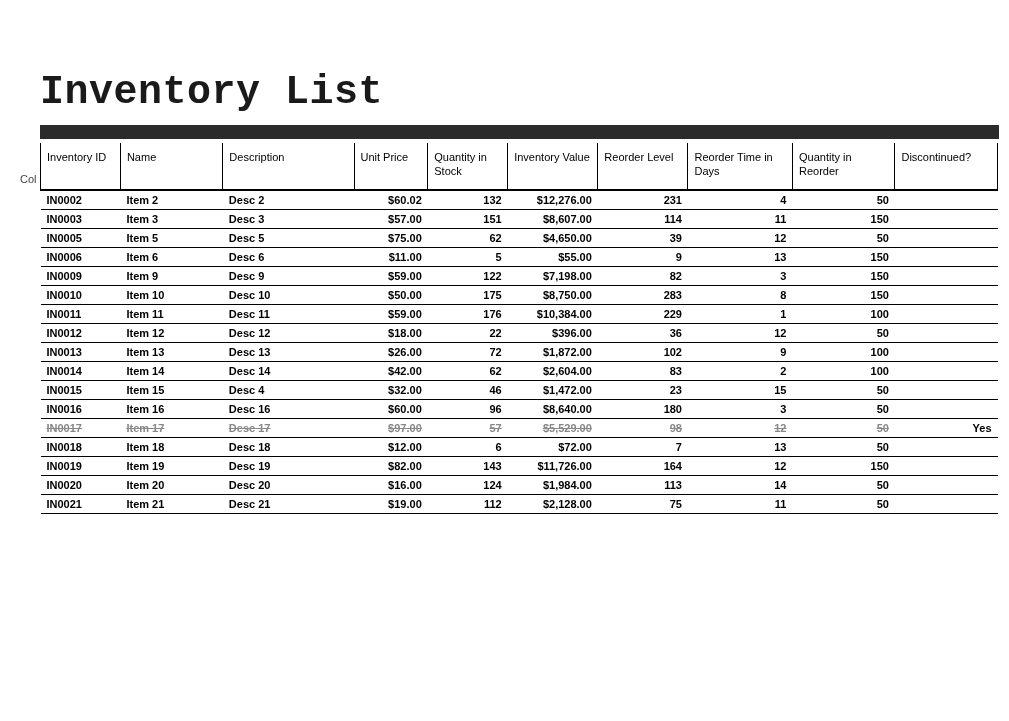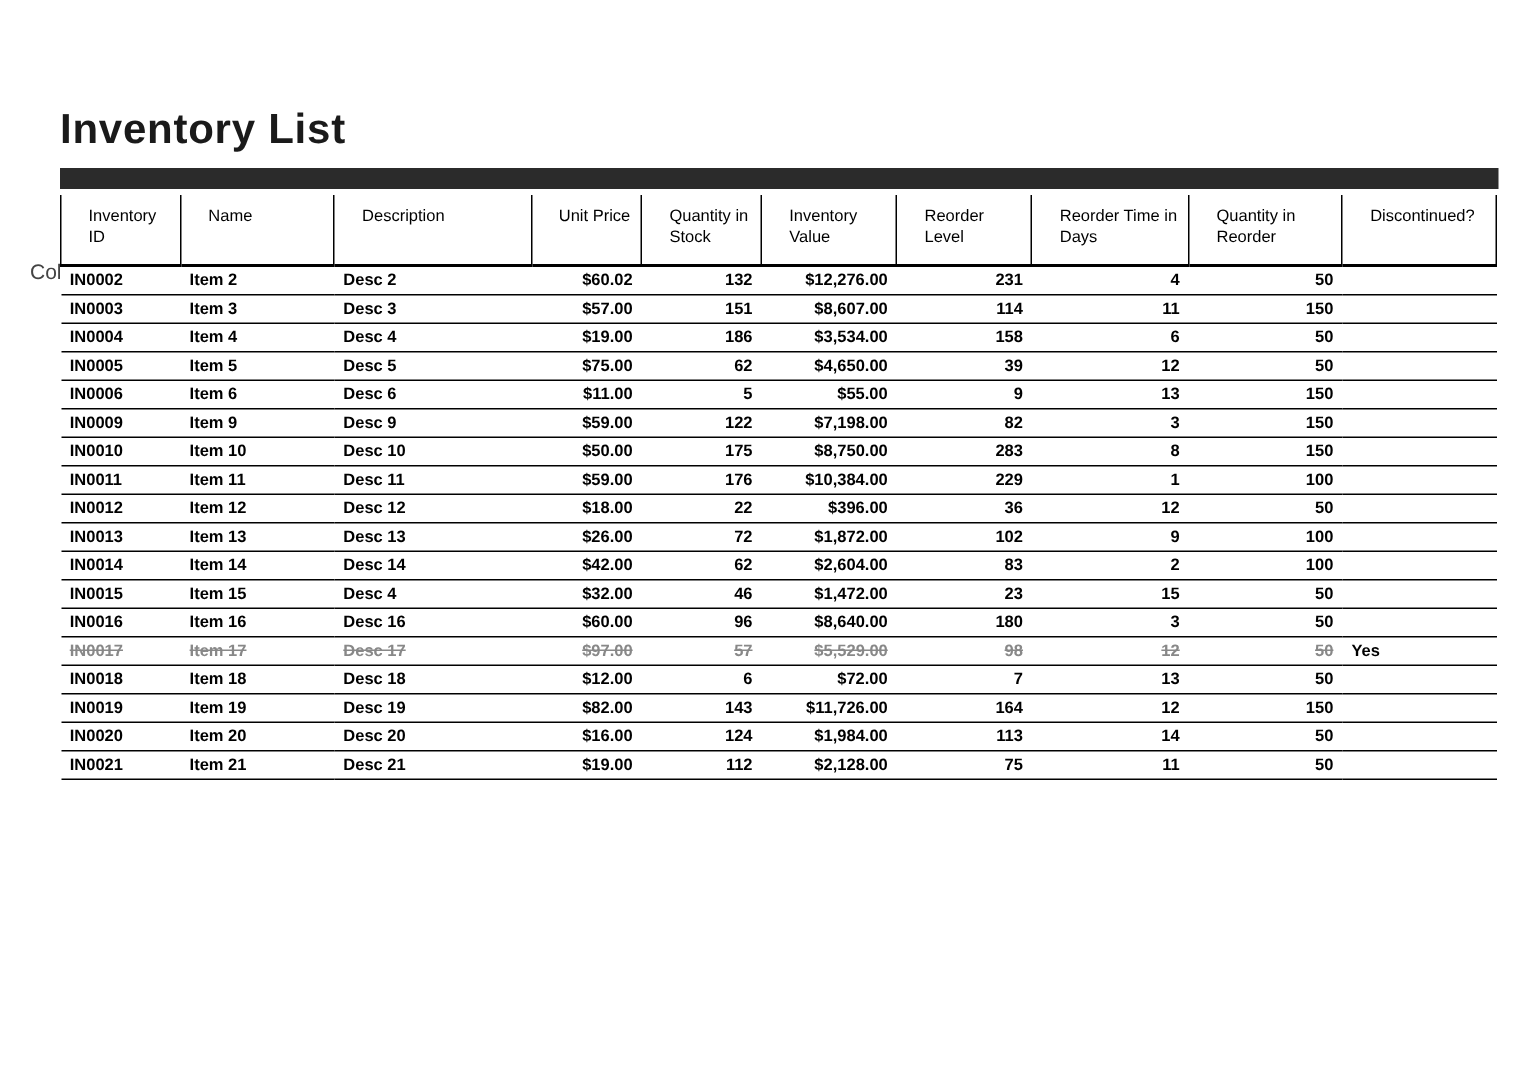--- a/index.html
+++ b/index.html
@@ -20,9 +20,9 @@
     right: 10px;
   }
   .title {
-    font-family: Liberation Sans, sans-serif;
+    font-family: Liberation Mono, monospace;
     font-weight: 700;
-    font-size: 28px;
+    font-size: 40px;
     letter-spacing: 0.5px;
     color: #1a1a1a;
     margin: 0 0 10px 0;

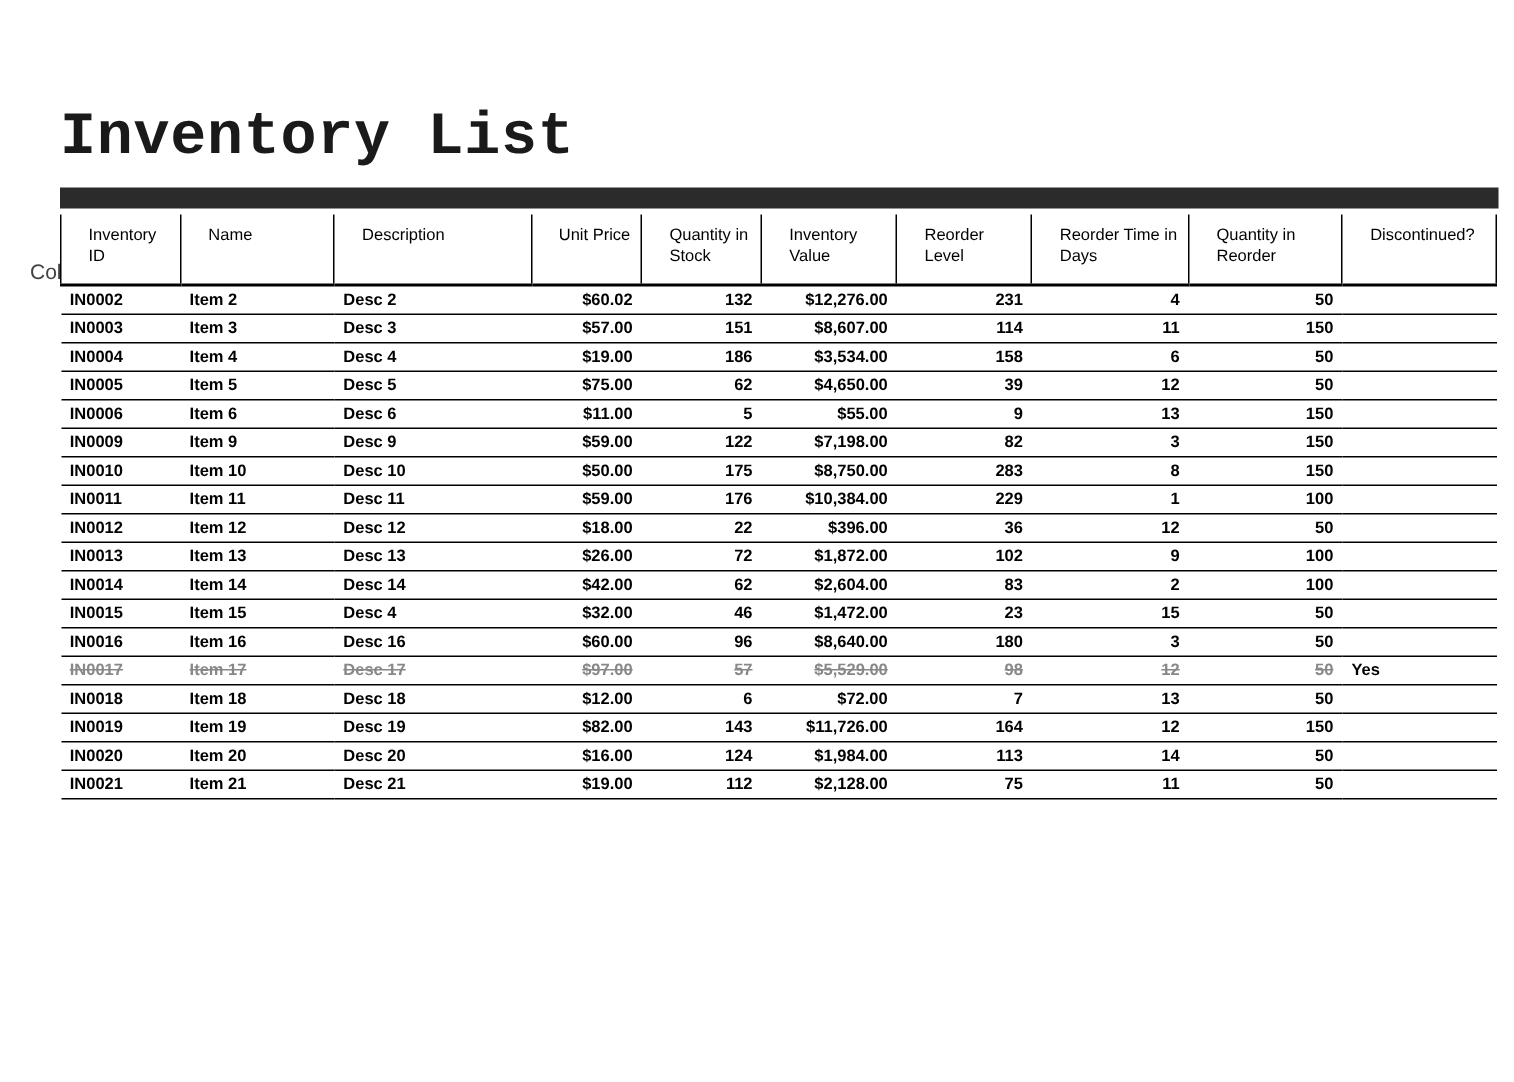--- a/index.html
+++ b/index.html
@@ -48,7 +48,7 @@
   thead th {
     text-align: left;
     font-weight: 400;
-    padding: 8px 6px 10px 18px;
+    padding: 8px 6px 10px 6px;
     border-left: 1px solid #000;
     border-right: 1px solid #000;
     vertical-align: top;

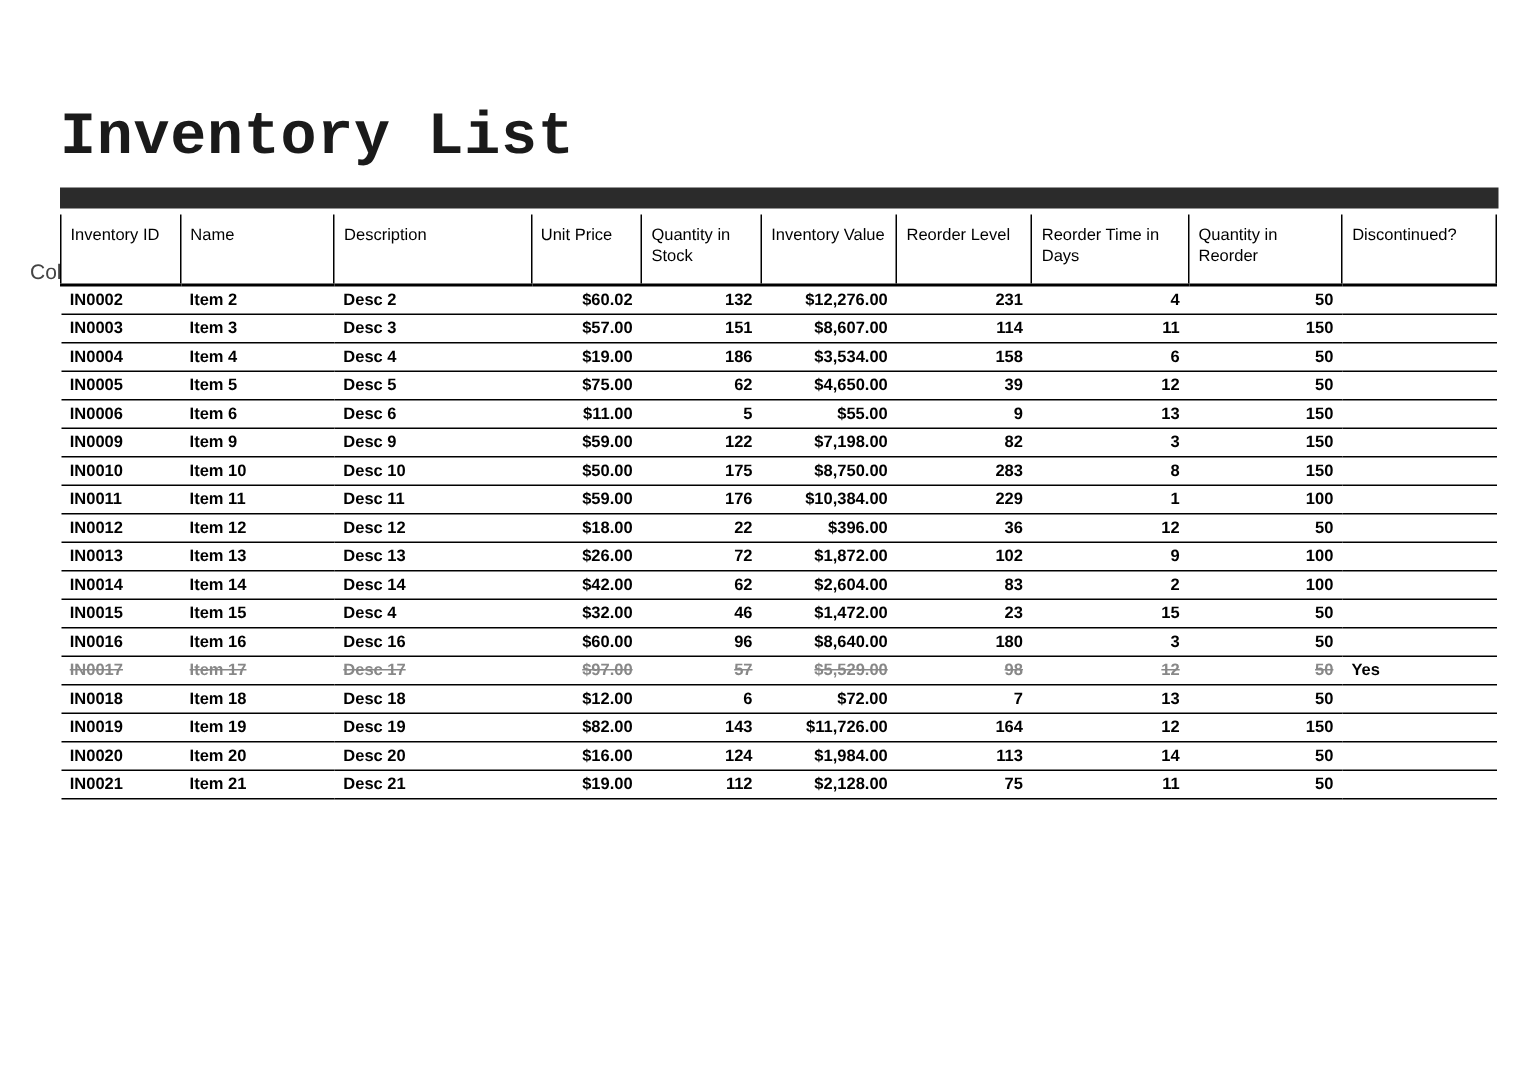--- a/index.html
+++ b/index.html
@@ -36,7 +36,7 @@
     position: absolute;
     left: -20px;
     top: 103px;
-    font-size: 14px;
+    font-size: 11px;
     color: #444;
   }
   table {

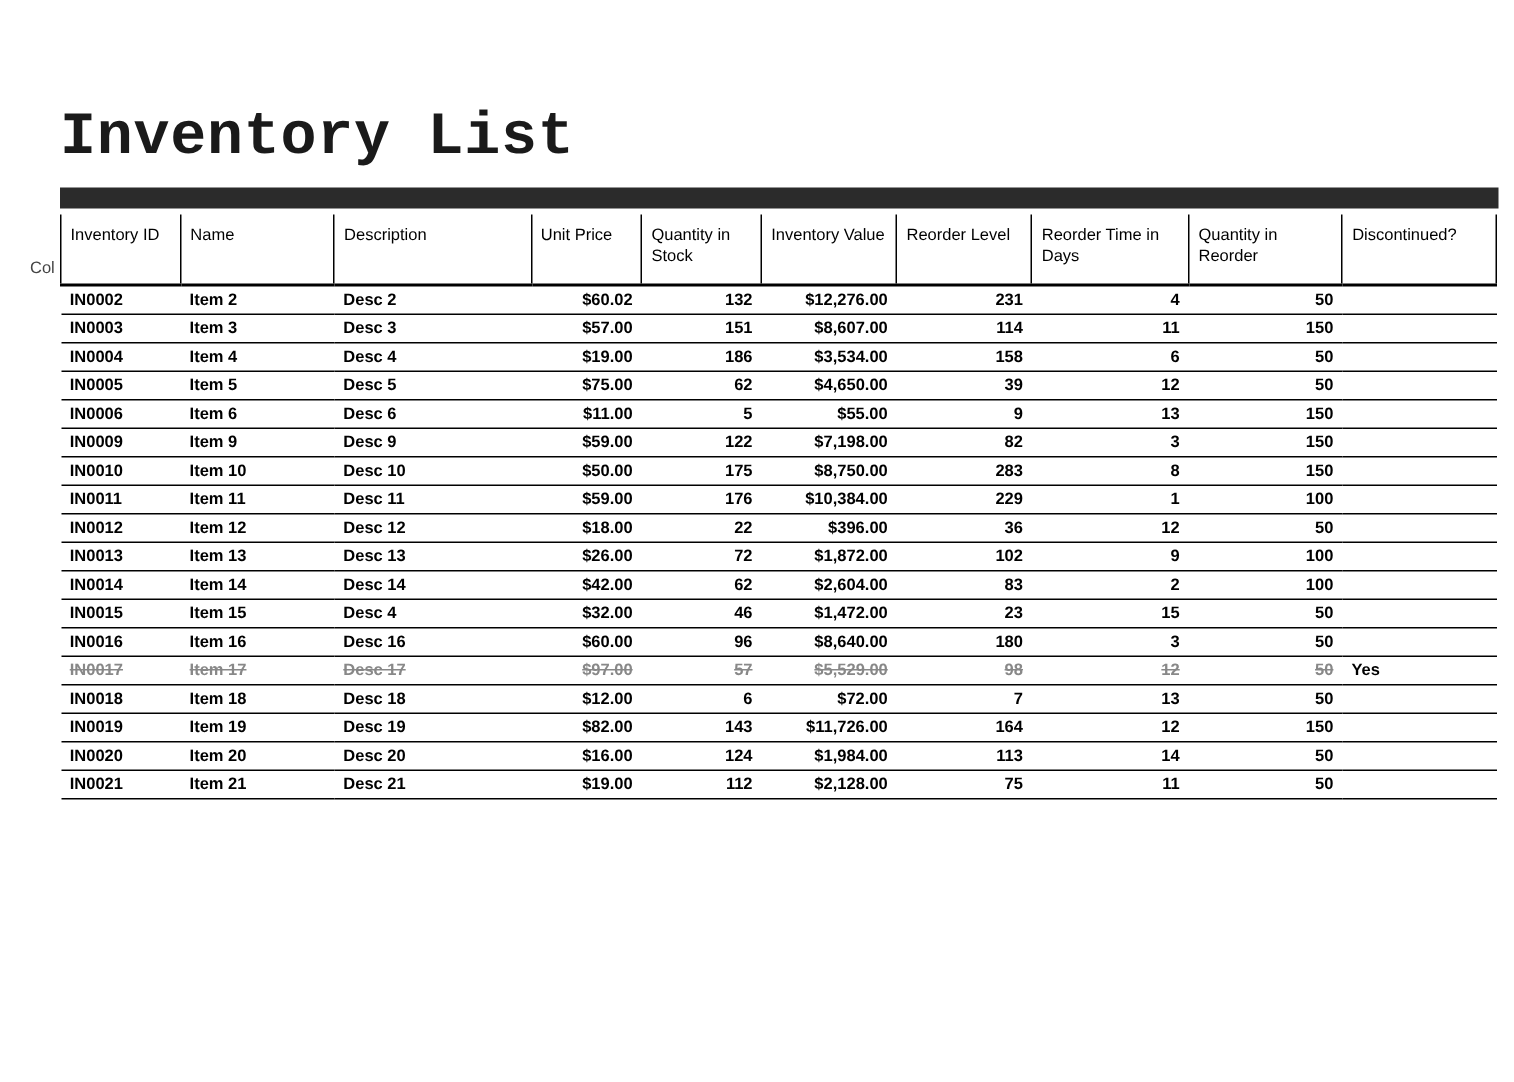--- a/index.html
+++ b/index.html
@@ -150,18 +150,6 @@
           <td class="a-center no-strike"></td>
         </tr>
         <tr>
-          <td class="a-left">IN0004</td>
-          <td class="a-left">Item 4</td>
-          <td class="a-left">Desc 4</td>
-          <td class="a-right">$19.00</td>
-          <td class="a-right">186</td>
-          <td class="a-right">$3,534.00</td>
-          <td class="a-right">158</td>
-          <td class="a-right">6</td>
-          <td class="a-right">50</td>
-          <td class="a-center no-strike"></td>
-        </tr>
-        <tr>
           <td class="a-left">IN0005</td>
           <td class="a-left">Item 5</td>
           <td class="a-left">Desc 5</td>

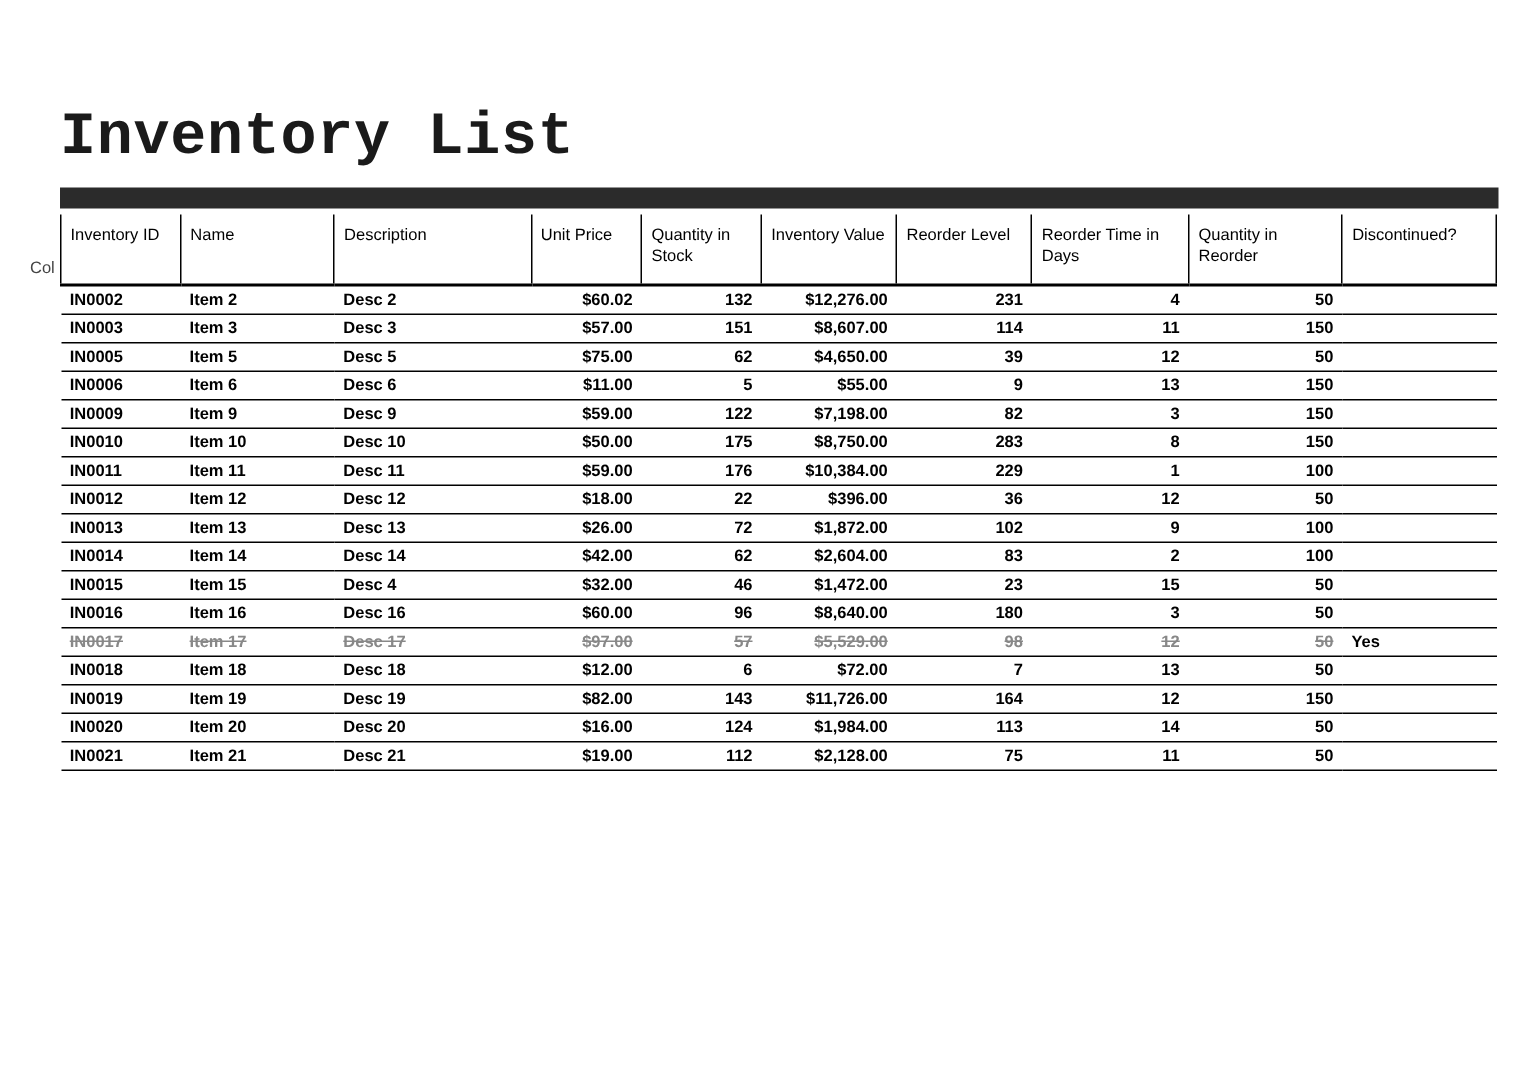--- a/index.html
+++ b/index.html
@@ -77,7 +77,7 @@
 
   td.a-right { text-align: right; }
   td.a-left  { text-align: left; }
-  td.a-center{ text-align: left; }
+  td.a-center{ text-align: right; }
 
   tr.discontinued td {
     color: #888;

